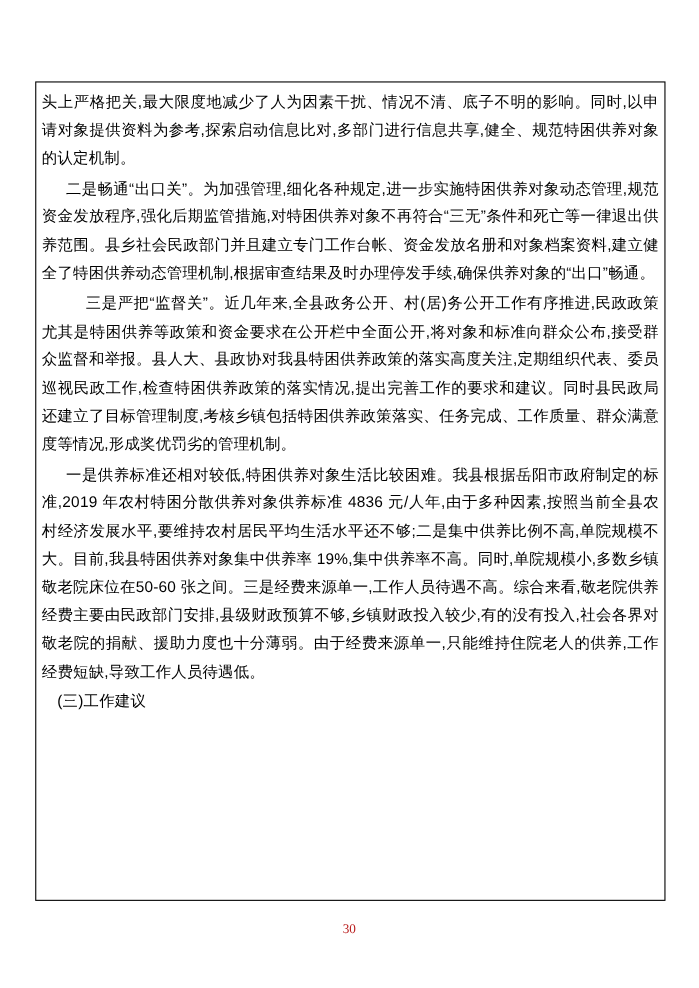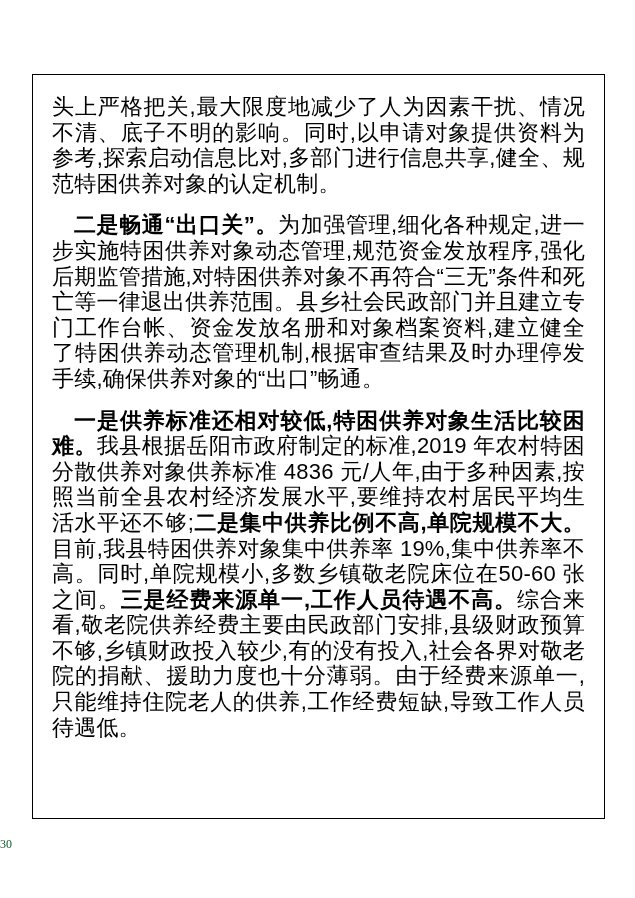--- a/index.html
+++ b/index.html
@@ -27,8 +27,8 @@
     background: #ffffff;
   }
   .para {
-    margin: 16px;
-    font-size: 22px;
+    margin: 2px;
+    font-size: 14px;
     line-height: 25.6px;
     text-align: justify;
     text-justify: inter-ideograph;

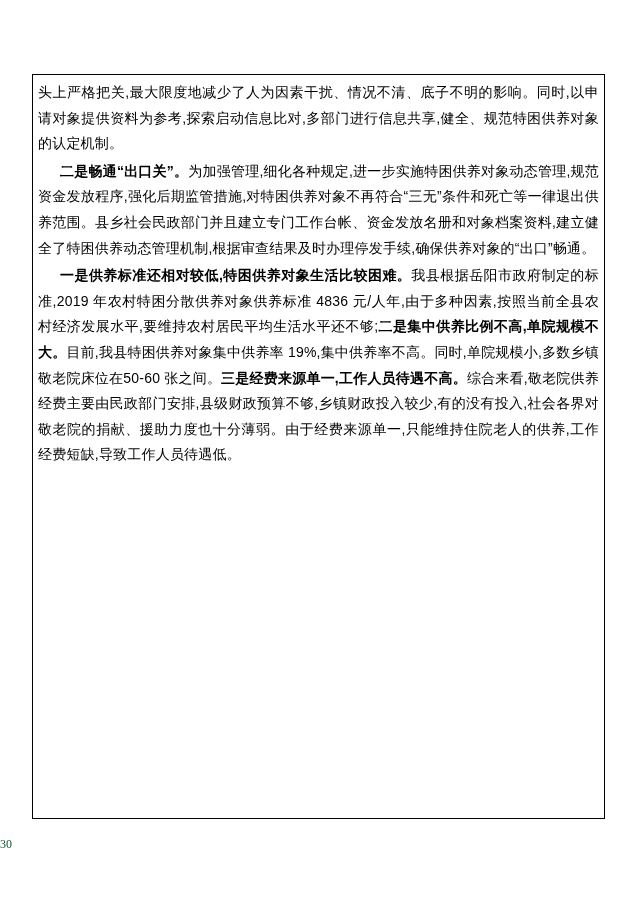--- a/index.html
+++ b/index.html
@@ -38,7 +38,7 @@
   .para.body { text-indent: 22px; }
   .para.body-wide-indent { text-indent: 40px; }
   .para.heading { text-indent: 14px; font-weight: bold; }
-  .run.bold { font-weight: bold; }
+  .run.bold { font-weight: normal; }
   .page-number {
     position: absolute;
     top: 837px;

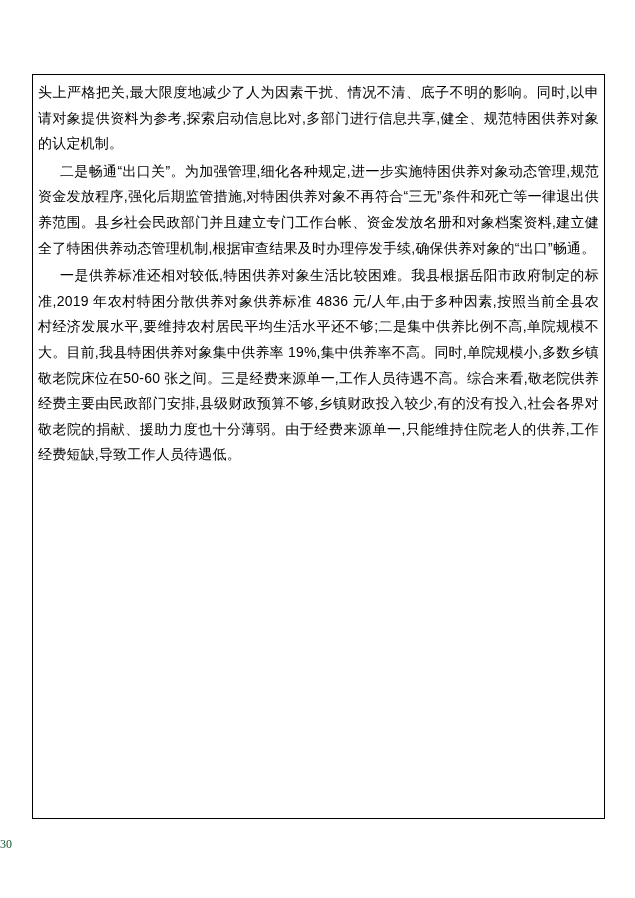--- a/index.html
+++ b/index.html
@@ -57,6 +57,7 @@
     <div id="paragraphs">
         <p class="para continuation"><span class="run">头上严格把关,最大限度地减少了人为因素干扰、情况不清、底子不明的影响。同时,以申请对象提供资料为参考,探索启动信息比对,多部门进行信息共享,健全、规范特困供养对象的认定机制。</span></p>
         <p class="para body"><span class="run bold">二是畅通“出口关”。</span><span class="run">为加强管理,细化各种规定,进一步实施特困供养对象动态管理,规范资金发放程序,强化后期监管措施,对特困供养对象不再符合“三无”条件和死亡等一律退出供养范围。县乡社会民政部门并且建立专门工作台帐、资金发放名册和对象档案资料,建立健全了特困供养动态管理机制,根据审查结果及时办理停发手续,确保供养对象的“出口”畅通。</span></p>
+        <p class="para body-wide-indent"><span class="run bold">三是严把“监督关”。</span><span class="run">近几年来,全县政务公开、村(居)务公开工作有序推进,民政政策尤其是特困供养等政策和资金要求在公开栏中全面公开,将对象和标准向群众公布,接受群众监督和举报。县人大、县政协对我县特困供养政策的落实高度关注,定期组织代表、委员巡视民政工作,检查特困供养政策的落实情况,提出完善工作的要求和建议。同时县民政局还建立了目标管理制度,考核乡镇包括特困供养政策落实、任务完成、工作质量、群众满意度等情况,形成奖优罚劣的管理机制。</span></p>
         <p class="para body"><span class="run bold">一是供养标准还相对较低,特困供养对象生活比较困难。</span><span class="run">我县根据岳阳市政府制定的标准,2019 年农村特困分散供养对象供养标准 4836 元/人年,由于多种因素,按照当前全县农村经济发展水平,要维持农村居民平均生活水平还不够;</span><span class="run bold">二是集中供养比例不高,单院规模不大。</span><span class="run">目前,我县特困供养对象集中供养率 19%,集中供养率不高。同时,单院规模小,多数乡镇敬老院床位在50-60 张之间。</span><span class="run bold">三是经费来源单一,工作人员待遇不高。</span><span class="run">综合来看,敬老院供养经费主要由民政部门安排,县级财政预算不够,乡镇财政投入较少,有的没有投入,社会各界对敬老院的捐献、援助力度也十分薄弱。由于经费来源单一,只能维持住院老人的供养,工作经费短缺,导致工作人员待遇低。</span></p>
       </div>
   </div>

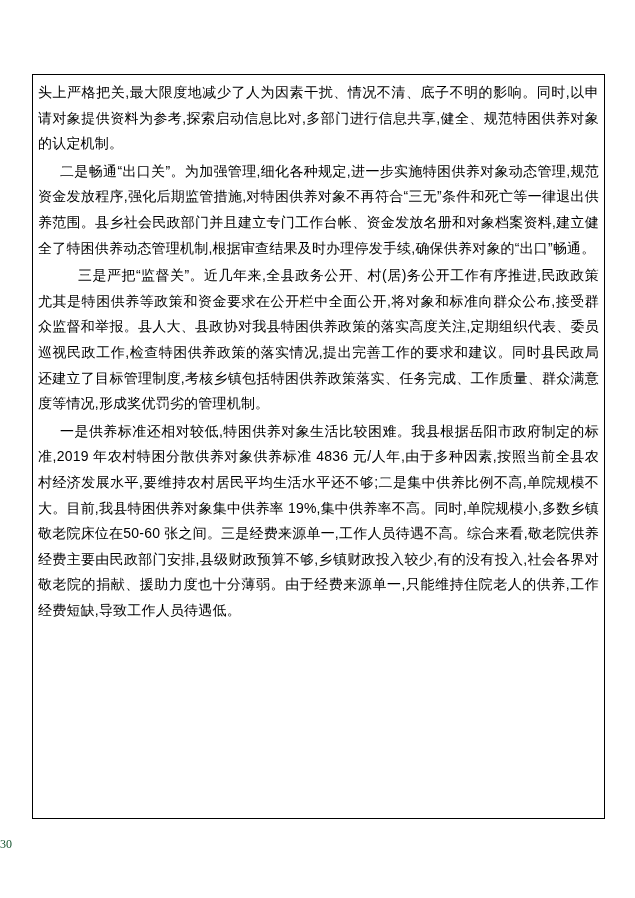--- a/index.html
+++ b/index.html
@@ -59,6 +59,7 @@
         <p class="para body"><span class="run bold">二是畅通“出口关”。</span><span class="run">为加强管理,细化各种规定,进一步实施特困供养对象动态管理,规范资金发放程序,强化后期监管措施,对特困供养对象不再符合“三无”条件和死亡等一律退出供养范围。县乡社会民政部门并且建立专门工作台帐、资金发放名册和对象档案资料,建立健全了特困供养动态管理机制,根据审查结果及时办理停发手续,确保供养对象的“出口”畅通。</span></p>
         <p class="para body-wide-indent"><span class="run bold">三是严把“监督关”。</span><span class="run">近几年来,全县政务公开、村(居)务公开工作有序推进,民政政策尤其是特困供养等政策和资金要求在公开栏中全面公开,将对象和标准向群众公布,接受群众监督和举报。县人大、县政协对我县特困供养政策的落实高度关注,定期组织代表、委员巡视民政工作,检查特困供养政策的落实情况,提出完善工作的要求和建议。同时县民政局还建立了目标管理制度,考核乡镇包括特困供养政策落实、任务完成、工作质量、群众满意度等情况,形成奖优罚劣的管理机制。</span></p>
         <p class="para body"><span class="run bold">一是供养标准还相对较低,特困供养对象生活比较困难。</span><span class="run">我县根据岳阳市政府制定的标准,2019 年农村特困分散供养对象供养标准 4836 元/人年,由于多种因素,按照当前全县农村经济发展水平,要维持农村居民平均生活水平还不够;</span><span class="run bold">二是集中供养比例不高,单院规模不大。</span><span class="run">目前,我县特困供养对象集中供养率 19%,集中供养率不高。同时,单院规模小,多数乡镇敬老院床位在50-60 张之间。</span><span class="run bold">三是经费来源单一,工作人员待遇不高。</span><span class="run">综合来看,敬老院供养经费主要由民政部门安排,县级财政预算不够,乡镇财政投入较少,有的没有投入,社会各界对敬老院的捐献、援助力度也十分薄弱。由于经费来源单一,只能维持住院老人的供养,工作经费短缺,导致工作人员待遇低。</span></p>
+        <p class="para heading"><span class="run bold">(三)工作建议</span></p>
       </div>
   </div>
   <div class="page-number">30</div>

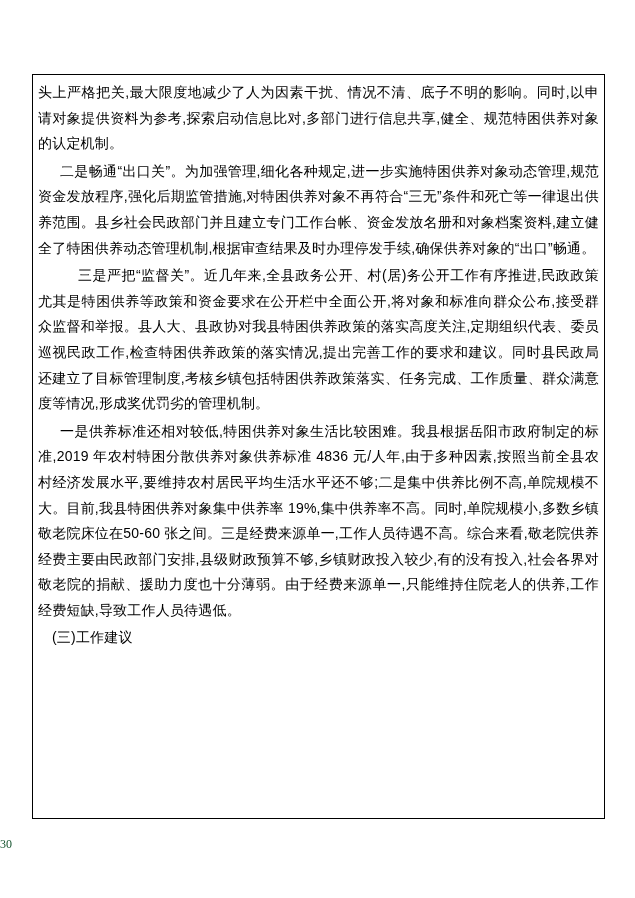--- a/index.html
+++ b/index.html
@@ -44,9 +44,10 @@
     top: 837px;
     left: 0;
     width: 635px;
+    text-align: center;
     font-family: "Liberation Serif", "DejaVu Serif", serif;
     font-size: 12px;
-    color: #14532d;
+    color: #b91c1c;
   }
 </style>
 </head>

